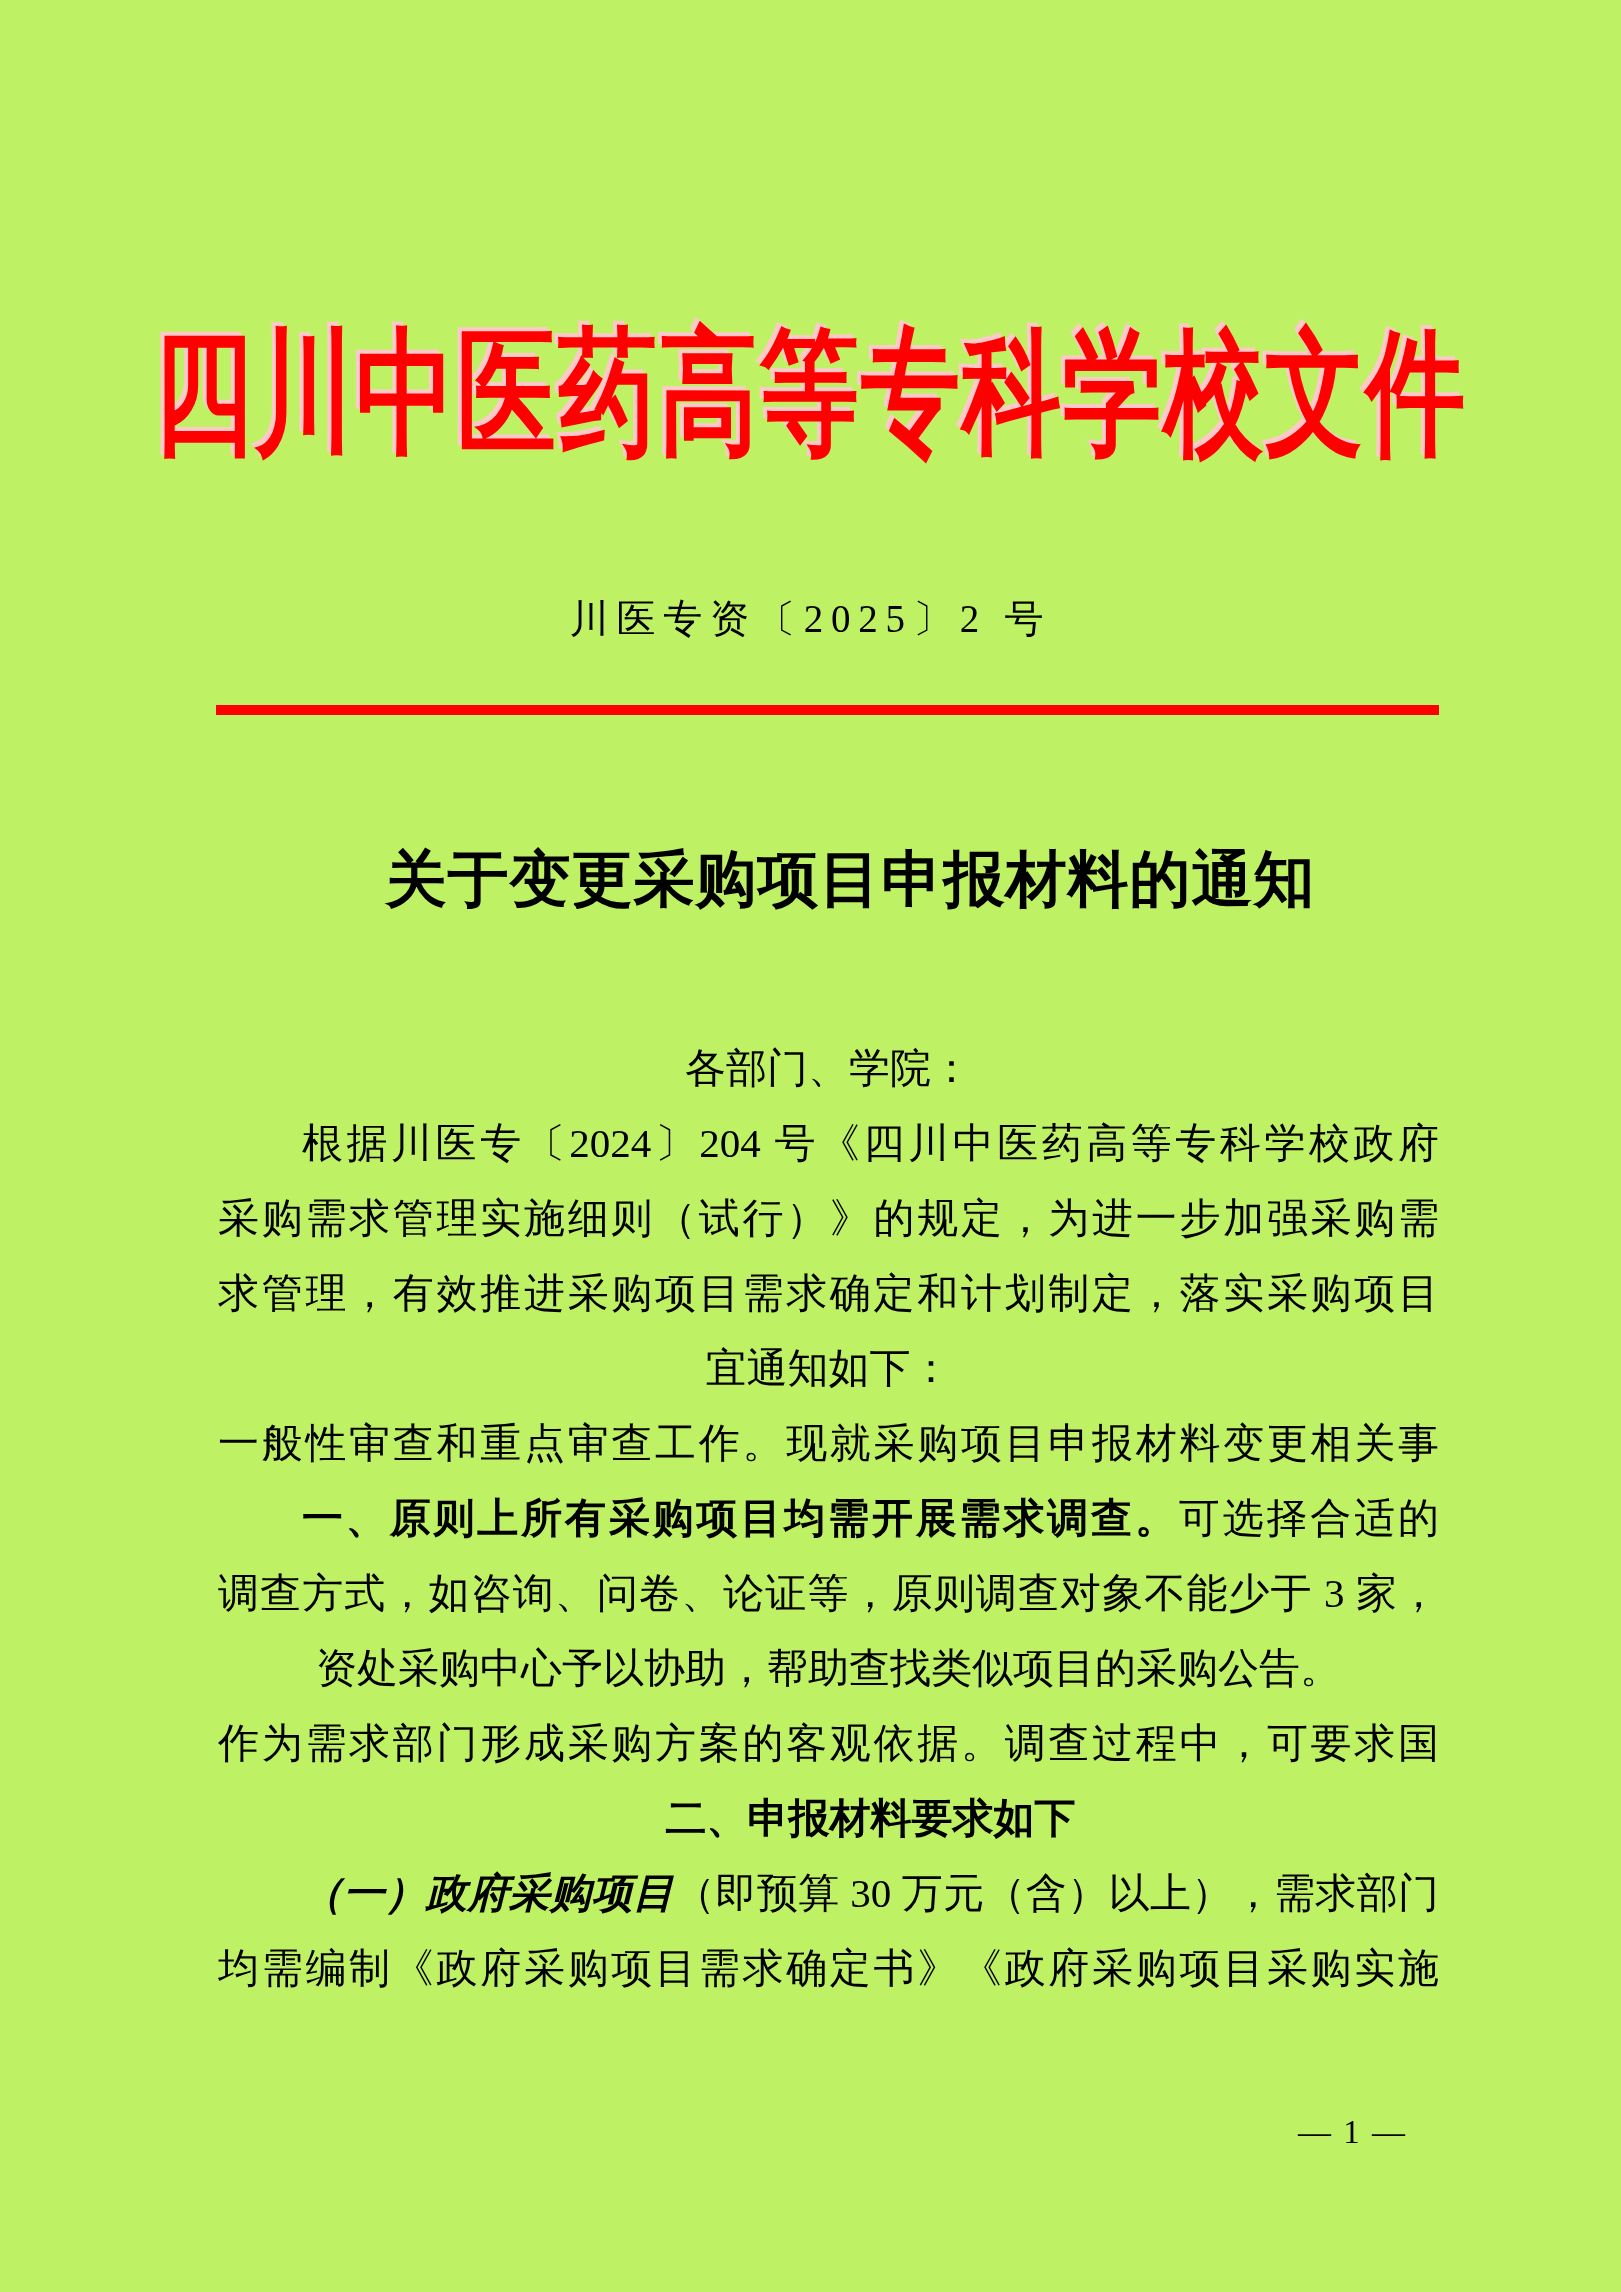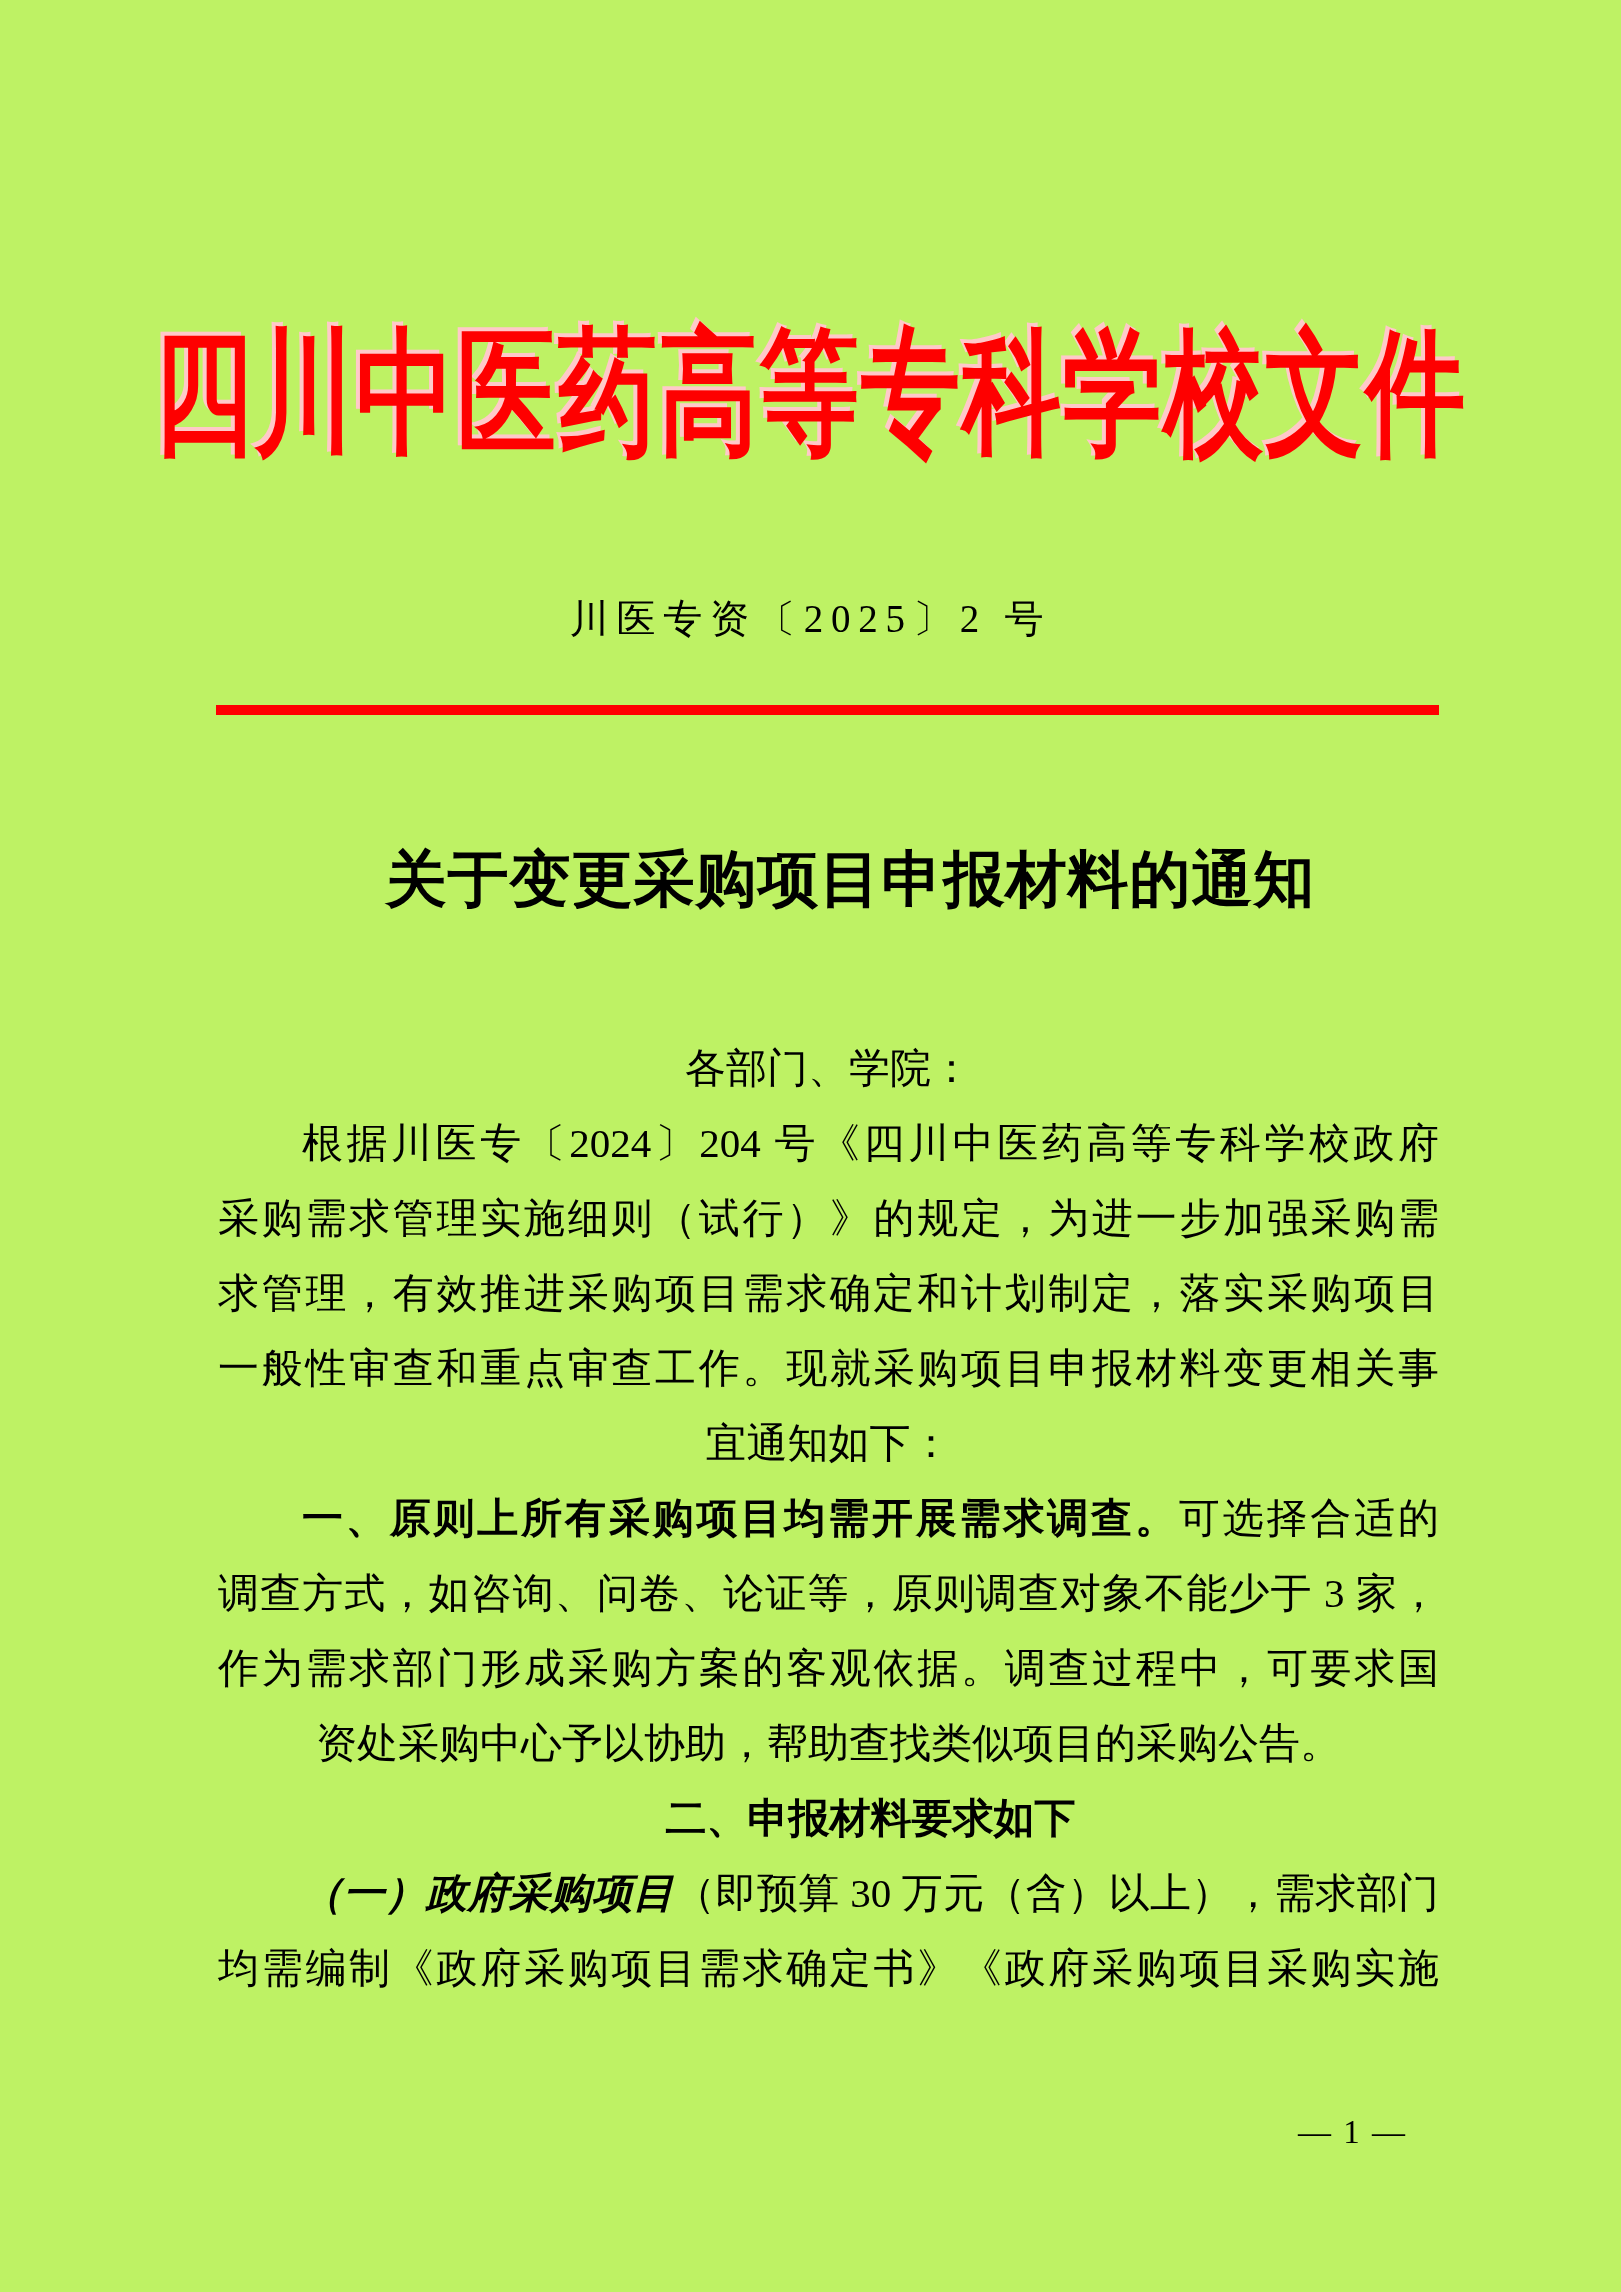--- a/index.html
+++ b/index.html
@@ -143,12 +143,12 @@
       <span>求管理，有效推进采购项目需求确定和计划制定，落实采购项目</span>
     </div>
 
+    <div class="line">
+      <span>宜通知如下：</span>
+    </div>
+
     <div class="line justify">
       <span>一般性审查和重点审查工作。现就采购项目申报材料变更相关事</span>
-    </div>
-
-    <div class="line">
-      <span>宜通知如下：</span>
     </div>
 
     <div class="line justify indent">

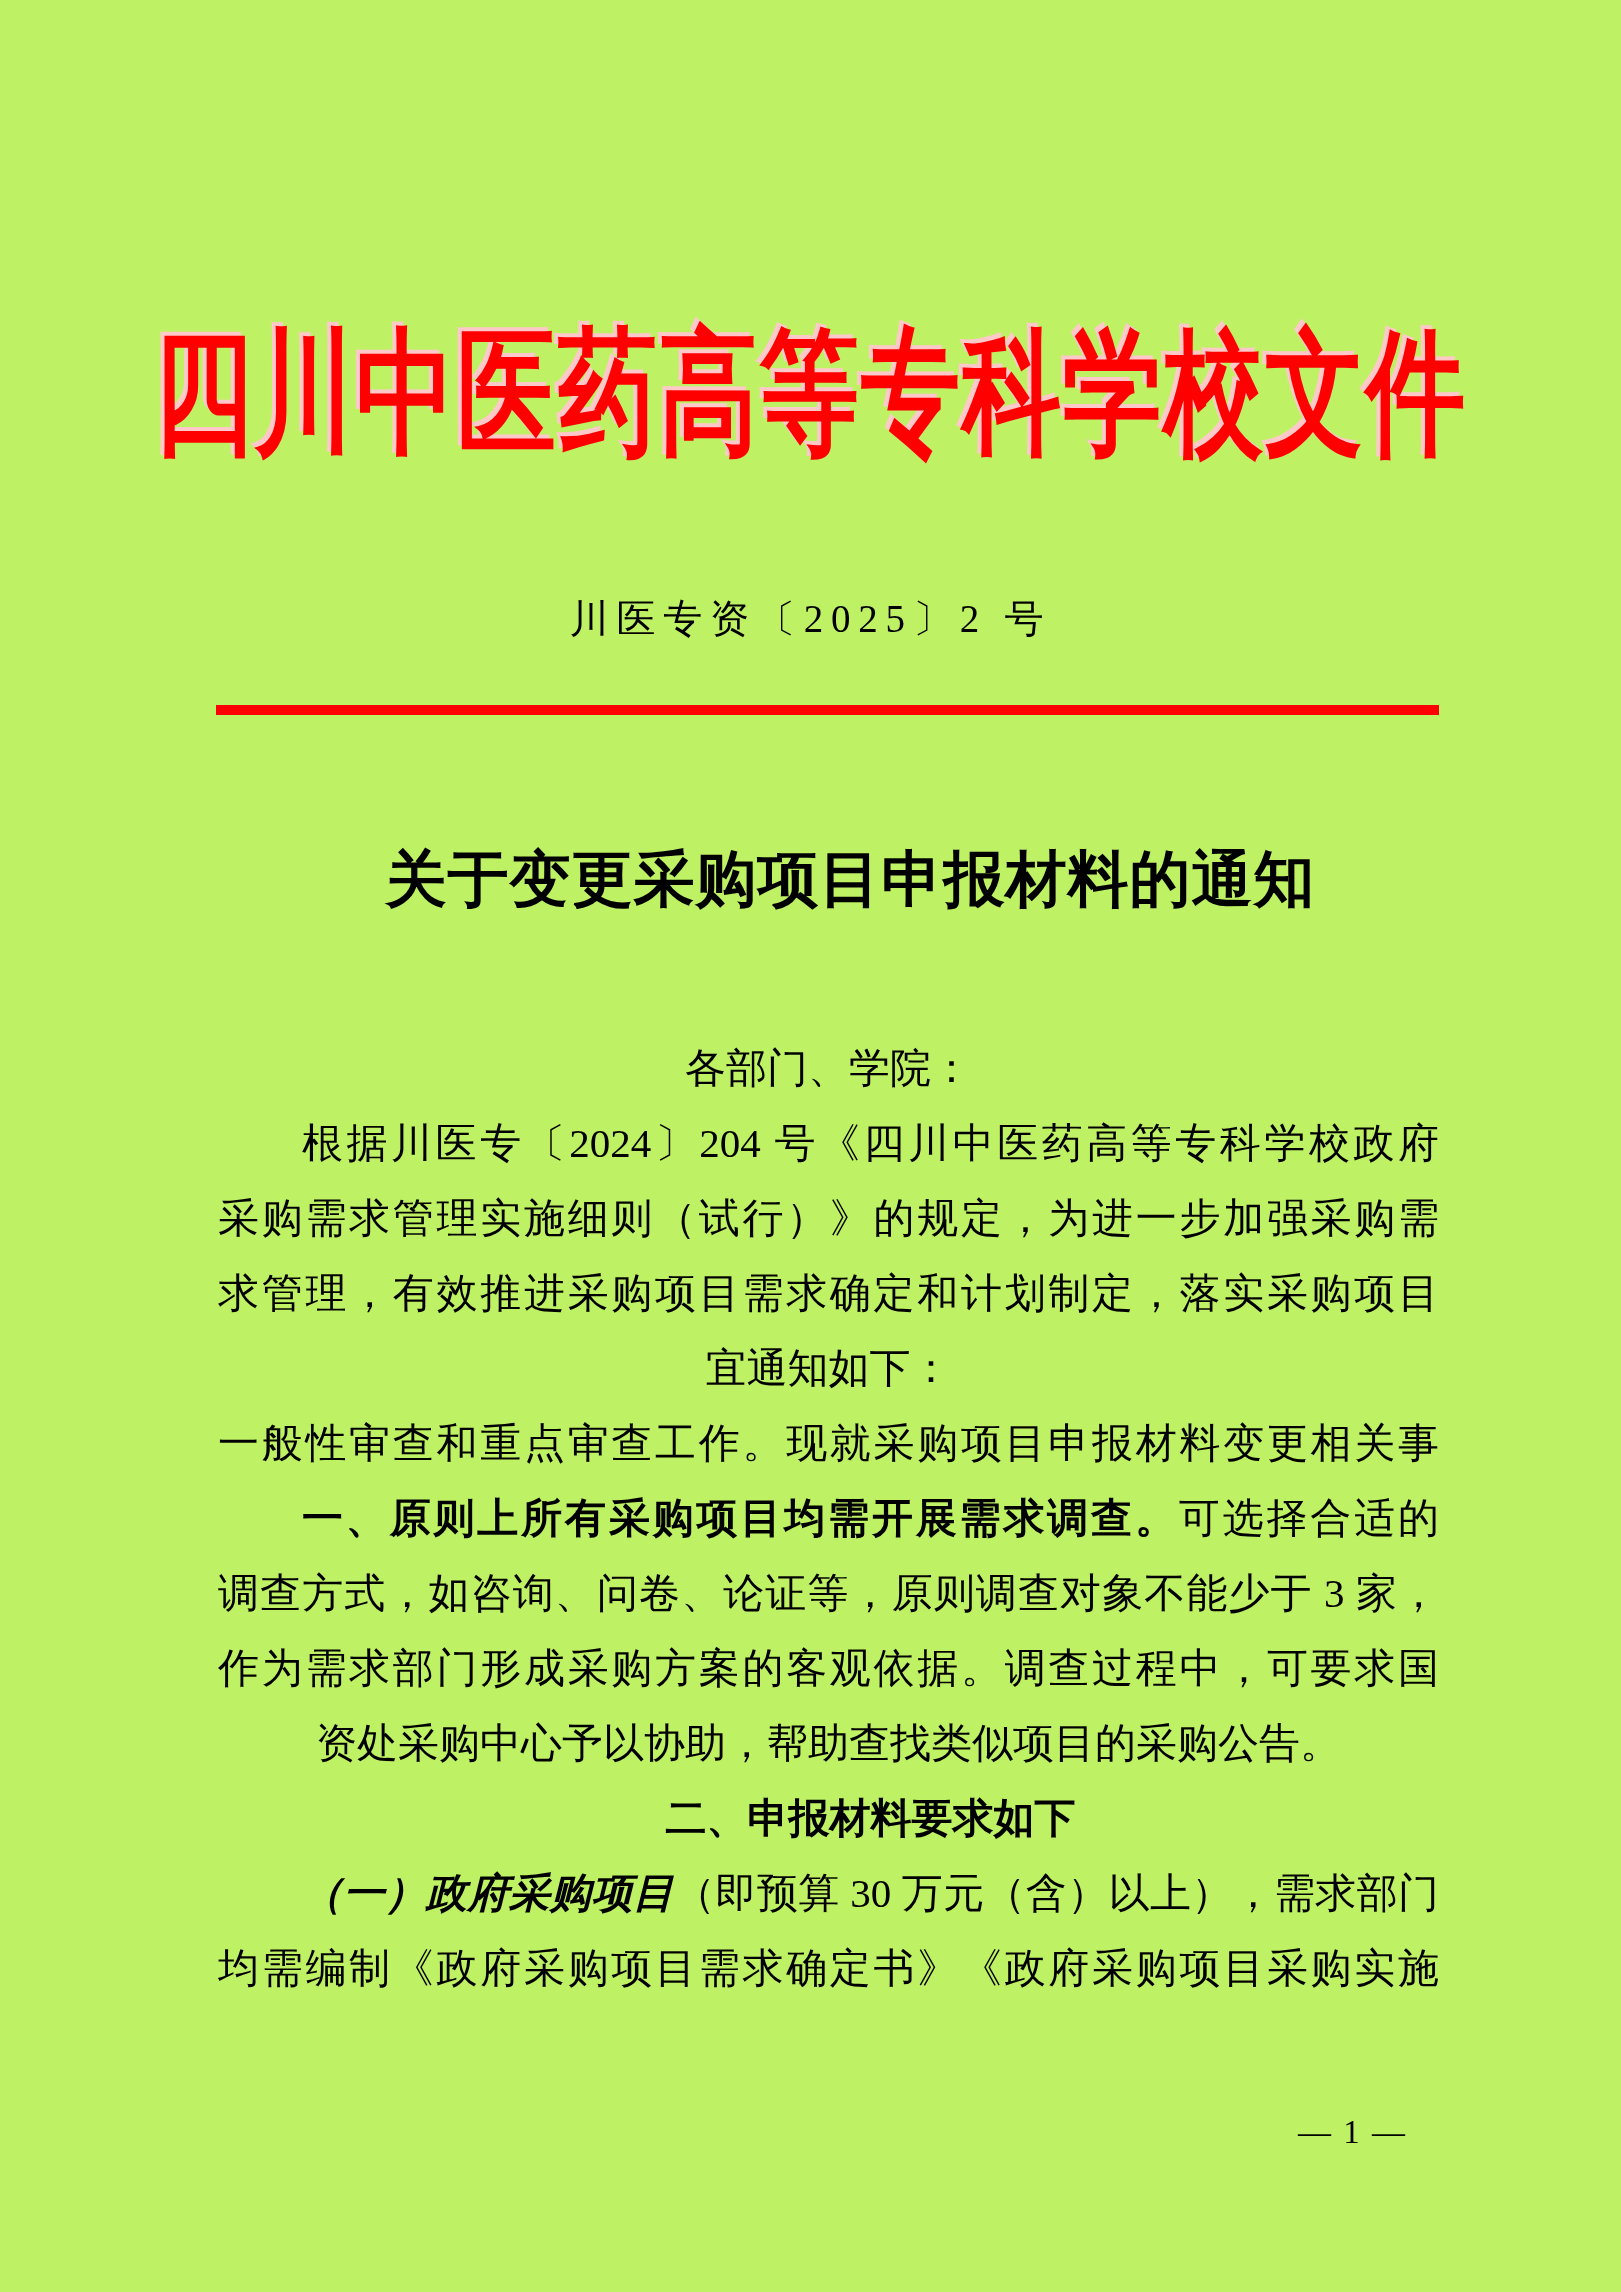--- a/index.html
+++ b/index.html
@@ -159,12 +159,12 @@
       <span>调查方式，如咨询、问卷、论证等，原则调查对象不能少于 3 家，</span>
     </div>
 
+    <div class="line">
+      <span>资处采购中心予以协助，帮助查找类似项目的采购公告。</span>
+    </div>
+
     <div class="line justify">
       <span>作为需求部门形成采购方案的客观依据。调查过程中，可要求国</span>
-    </div>
-
-    <div class="line">
-      <span>资处采购中心予以协助，帮助查找类似项目的采购公告。</span>
     </div>
 
     <div class="line indent">

